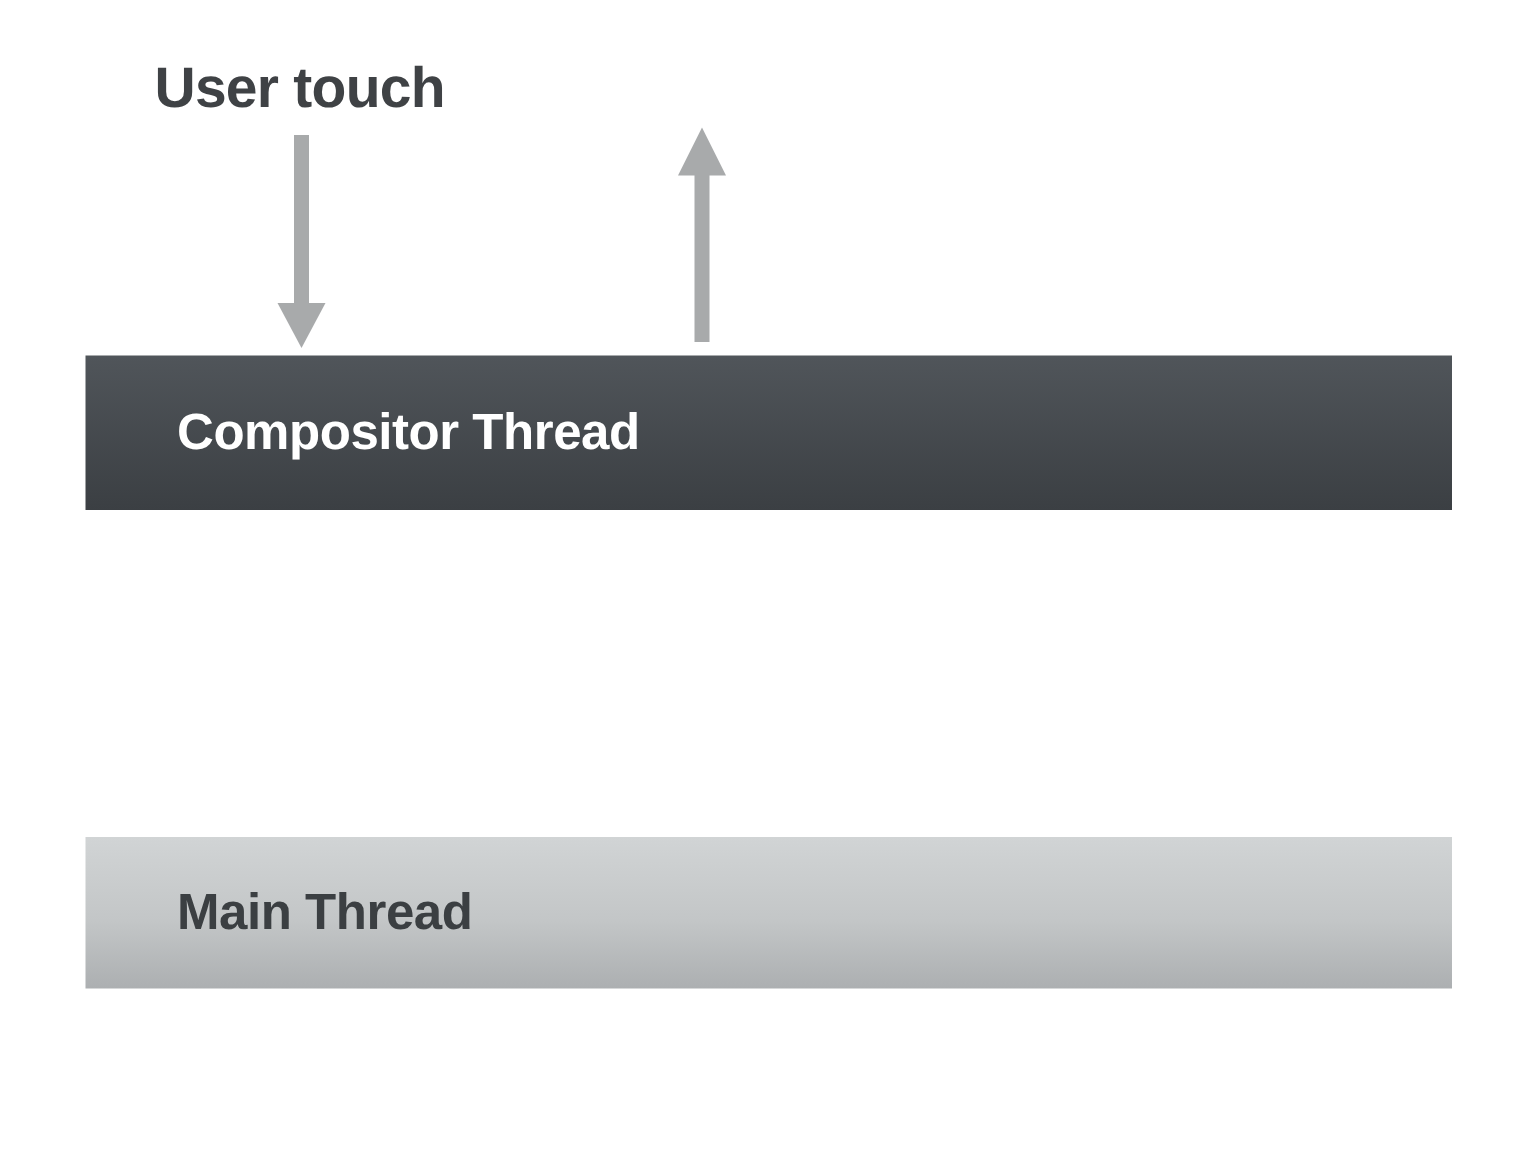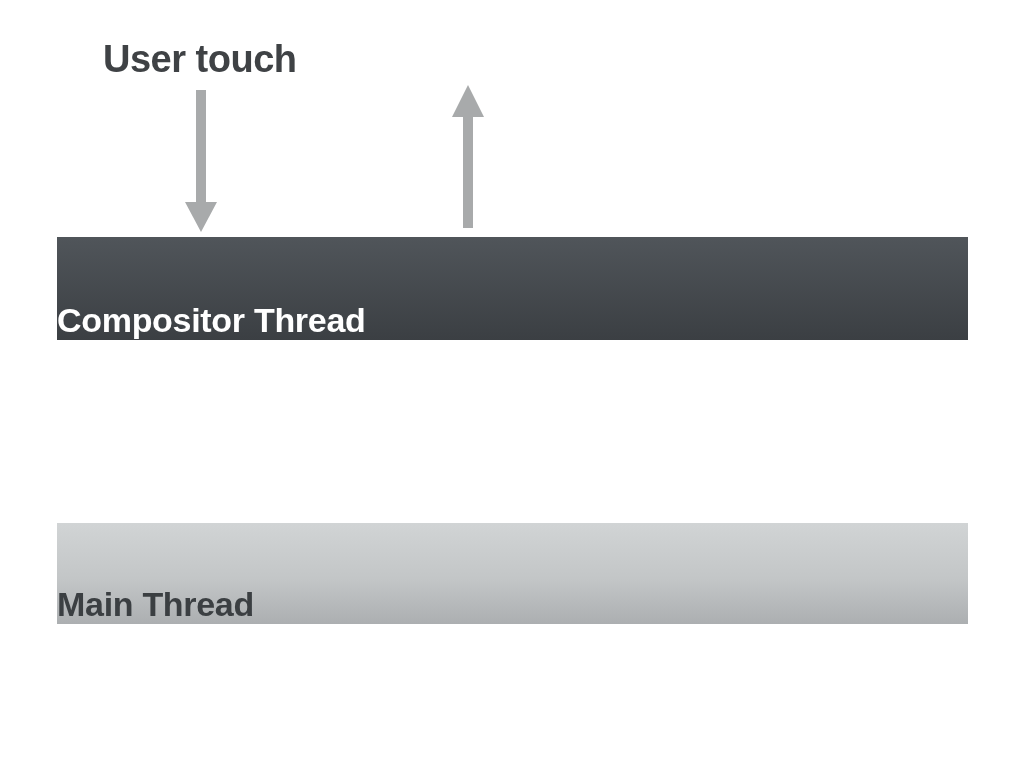--- a/index.html
+++ b/index.html
@@ -72,7 +72,8 @@
     left: 57px;
     width: 911px;
     display: flex;
-    align-items: flex-end;
+    align-items: center;
+    padding-left: 61px;
     font-weight: 700;
     font-size: 34px;
     letter-spacing: -0.3px;

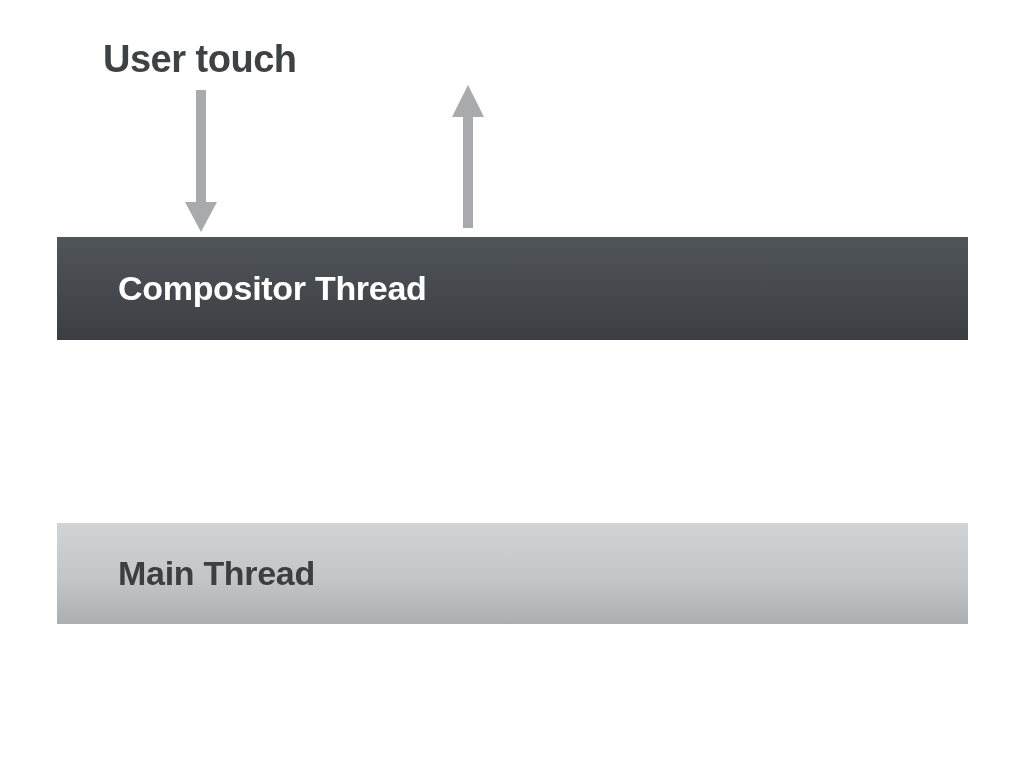--- a/index.html
+++ b/index.html
@@ -86,7 +86,7 @@
     color: var(--compositor-text);
   }
   .bar.main-thread {
-    top: 523px;
+    top: 558px;
     height: 101px;
     background: linear-gradient(180deg, var(--main-bar-top) 0%, var(--main-bar-mid) 55%, var(--main-bar-bottom) 100%);
     color: var(--main-text);

